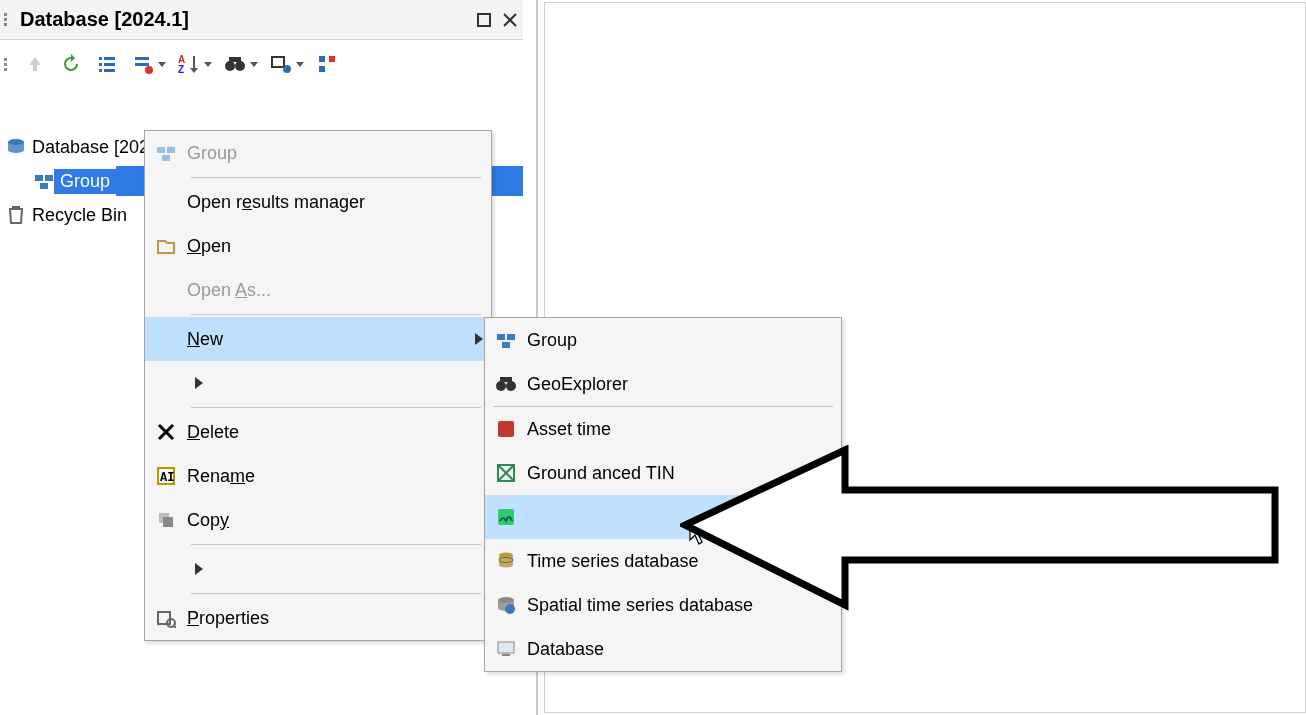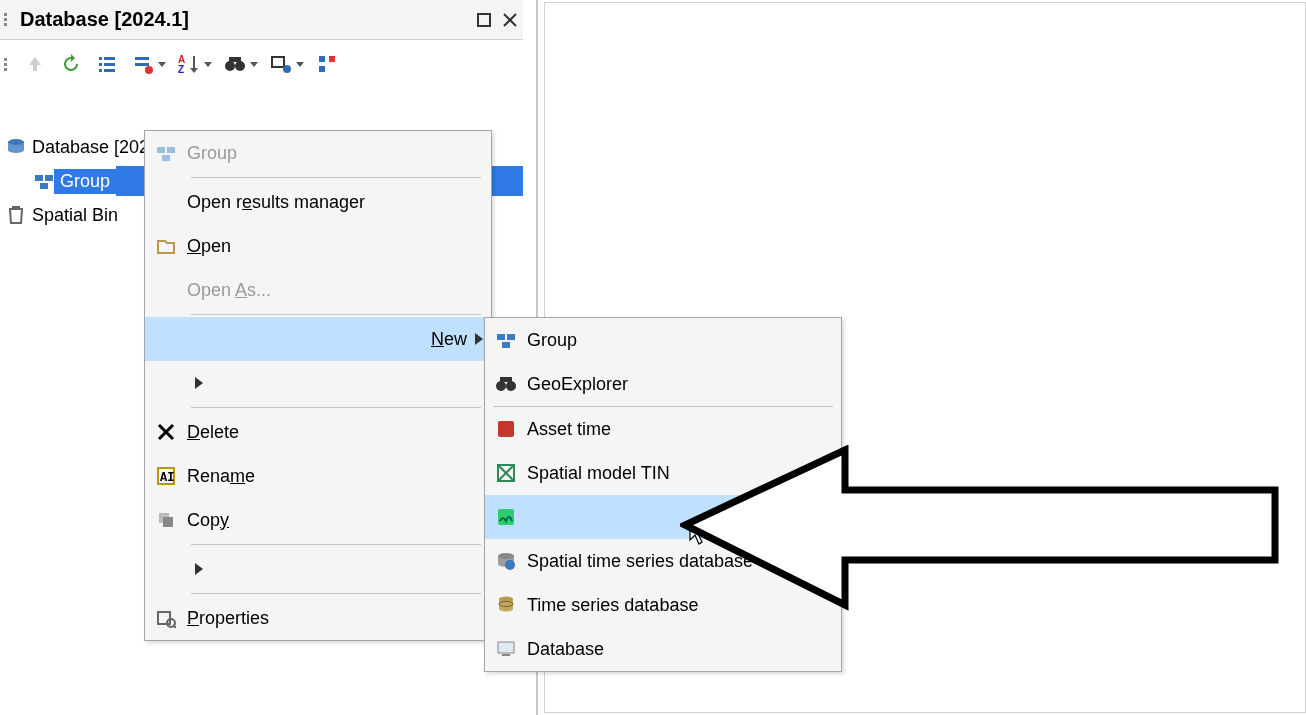--- a/index.html
+++ b/index.html
@@ -289,7 +289,7 @@
           <path d="M4 4 h12 l-1 14 h-10 z" fill="none" stroke="#666" stroke-width="2"></path>
           <rect x="6" y="1" width="8" height="3" fill="#666"></rect>
         </svg>
-      <span class="lbl">Spatial Bin</span>
+      <span class="lbl">Recycle Bin</span>
     </div>
   </div>
 </div>

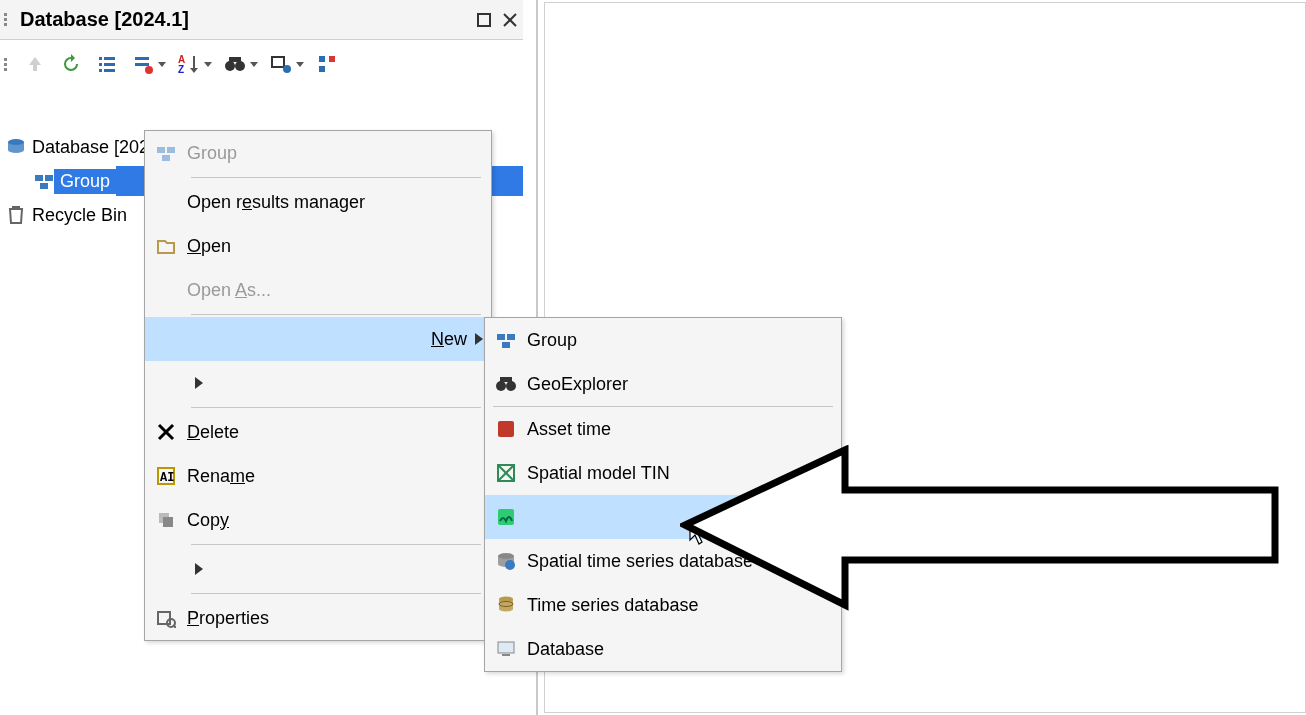--- a/index.html
+++ b/index.html
@@ -124,7 +124,7 @@
     cursor:pointer;
   }
   .mrow.disabled { color:#9a9a9a; cursor:default; }
-  .mrow.highlight { background:#bfe0ff;text-align:right; }
+  .mrow.highlight { background:#bfe0ff; }
   .micon {
     width:42px;
     display:flex;align-items:center;justify-content:center;font-family:Liberation Mono, monospace;

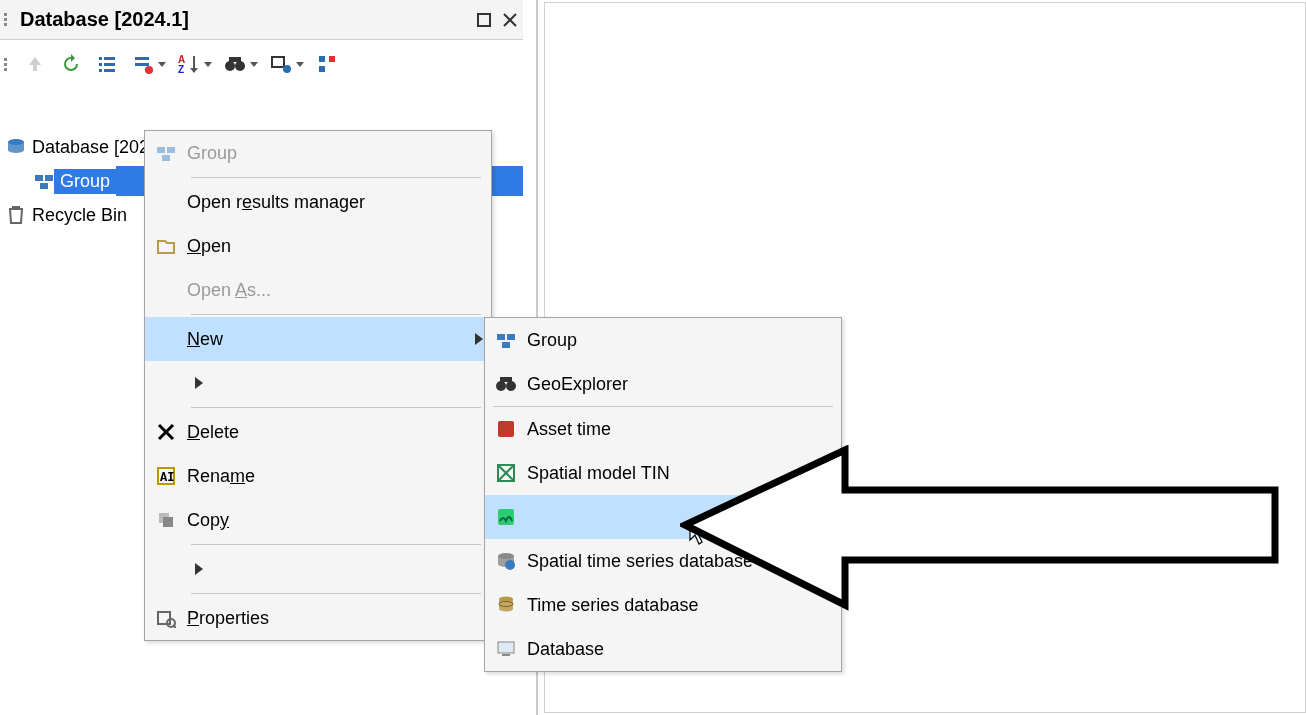--- a/index.html
+++ b/index.html
@@ -422,7 +422,7 @@
           <line x1="18" y1="2" x2="2" y2="18" stroke="#2e8b57" stroke-width="2"></line>
         </svg>
     </div>
-    <div class="mtext">Spatial model TIN</div>
+    <div class="mtext">Ground anced TIN</div>
   </div>
   <div class="mrow highlight">
     <div class="micon">

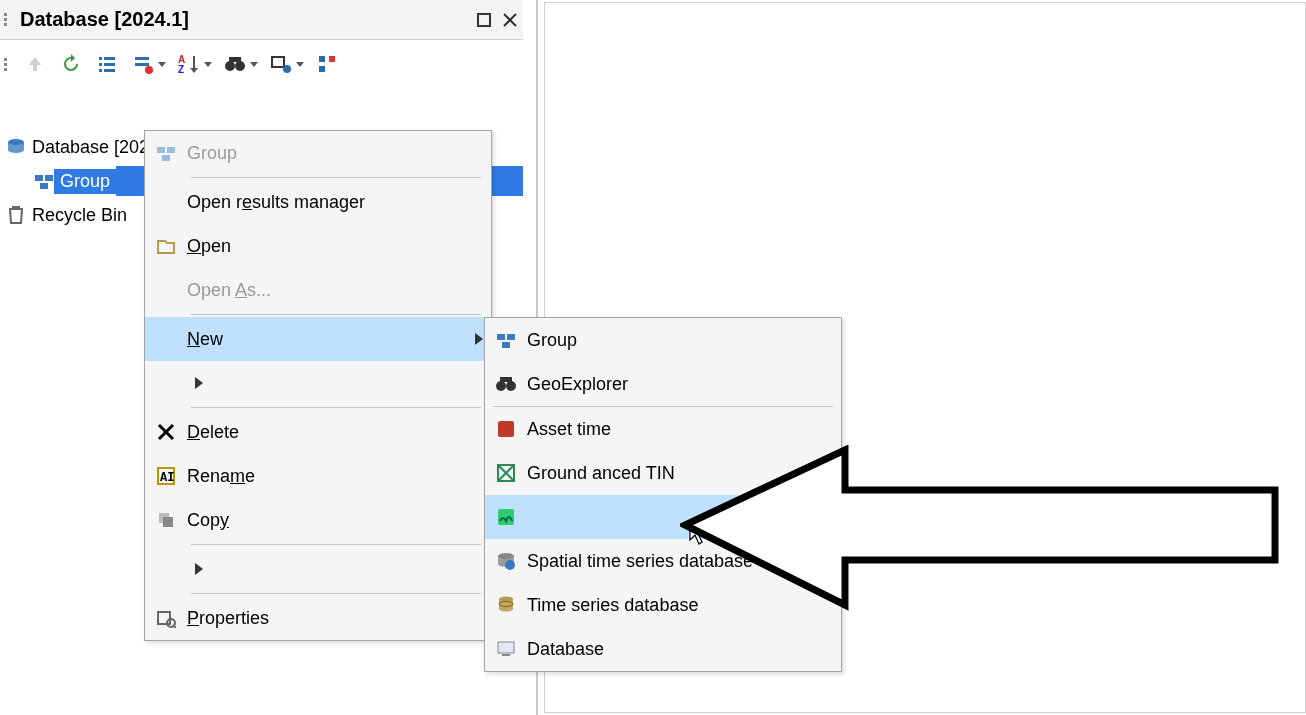--- a/index.html
+++ b/index.html
@@ -435,6 +435,16 @@
   <div class="mrow">
     <div class="micon">
       <svg width="20" height="20">
+          <ellipse cx="10" cy="4" rx="7" ry="2.5" fill="#b89a4a"></ellipse>
+          <path d="M3 4 v10 a7 2.5 0 0 0 14 0 v-10" fill="#b89a4a" opacity="0.85"></path>
+          <ellipse cx="10" cy="9" rx="7" ry="2.5" fill="none" stroke="#7a631f" stroke-width="1"></ellipse>
+        </svg>
+    </div>
+    <div class="mtext">Time series database</div>
+  </div>
+  <div class="mrow">
+    <div class="micon">
+      <svg width="20" height="20">
           <ellipse cx="10" cy="5" rx="8" ry="3" fill="#888"></ellipse>
           <path d="M2 5 v8 a8 3 0 0 0 16 0 v-8" fill="#888" opacity="0.8"></path>
           <circle cx="14" cy="14" r="5" fill="#3a7abf"></circle>
@@ -445,16 +455,6 @@
   <div class="mrow">
     <div class="micon">
       <svg width="20" height="20">
-          <ellipse cx="10" cy="4" rx="7" ry="2.5" fill="#b89a4a"></ellipse>
-          <path d="M3 4 v10 a7 2.5 0 0 0 14 0 v-10" fill="#b89a4a" opacity="0.85"></path>
-          <ellipse cx="10" cy="9" rx="7" ry="2.5" fill="none" stroke="#7a631f" stroke-width="1"></ellipse>
-        </svg>
-    </div>
-    <div class="mtext">Time series database</div>
-  </div>
-  <div class="mrow">
-    <div class="micon">
-      <svg width="20" height="20">
           <rect x="2" y="3" width="16" height="11" fill="#dfe9f3" stroke="#888"></rect>
           <rect x="6" y="15" width="8" height="2" fill="#888"></rect>
         </svg>

